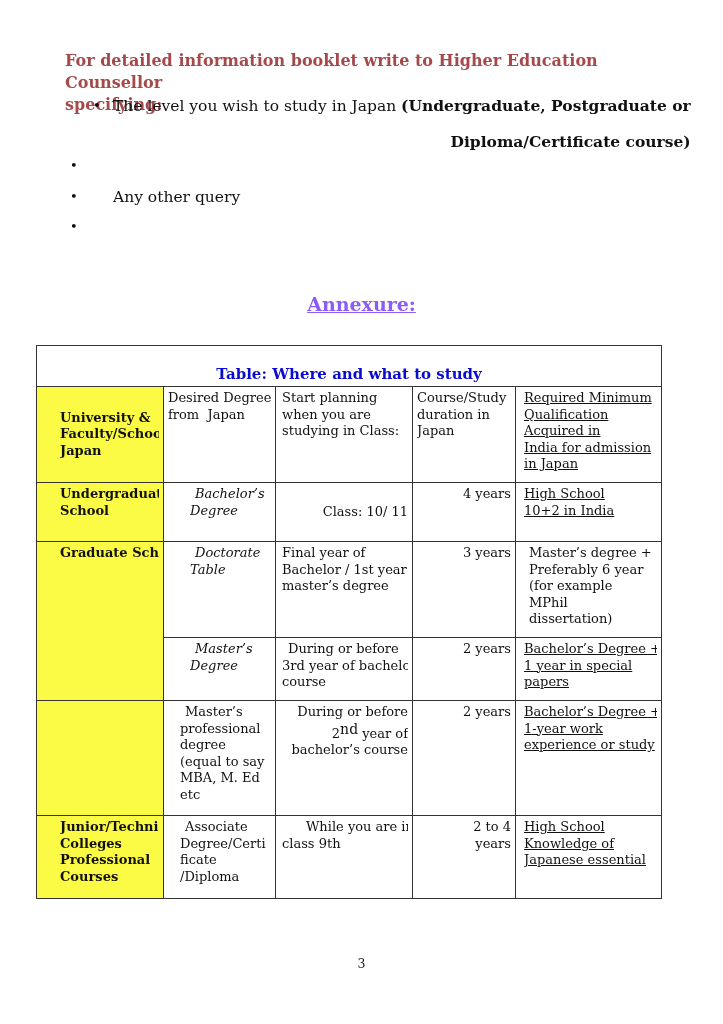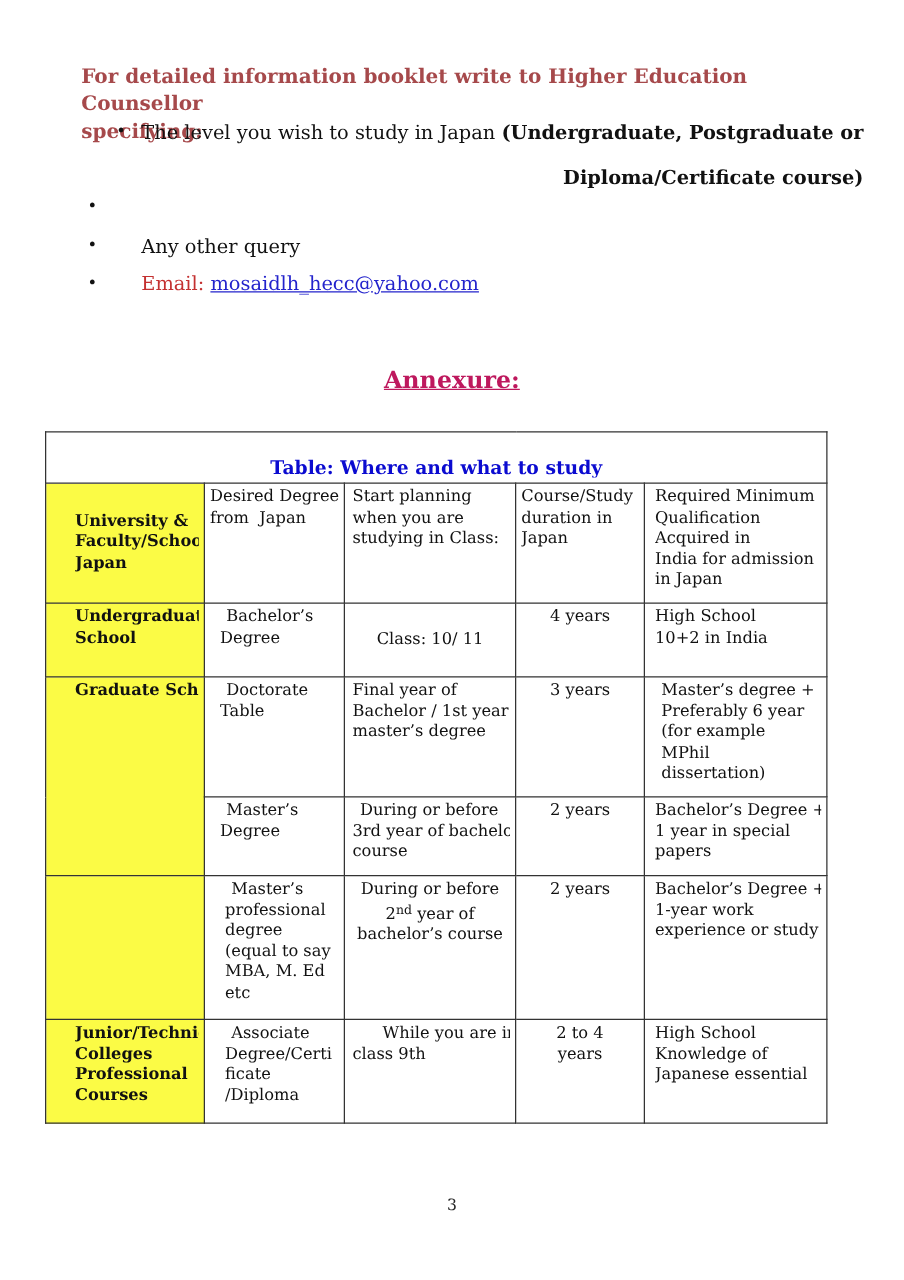--- a/index.html
+++ b/index.html
@@ -89,7 +89,6 @@
 
   <div class="bullet b4">
     <span class="marker">•</span>
-    <span class="text"><span class="email-label">Email:</span><span> </span><a class="email-link">mosaidlh_hecc@yahoo.com</a></span>
   </div>
 
   <div class="annexure">

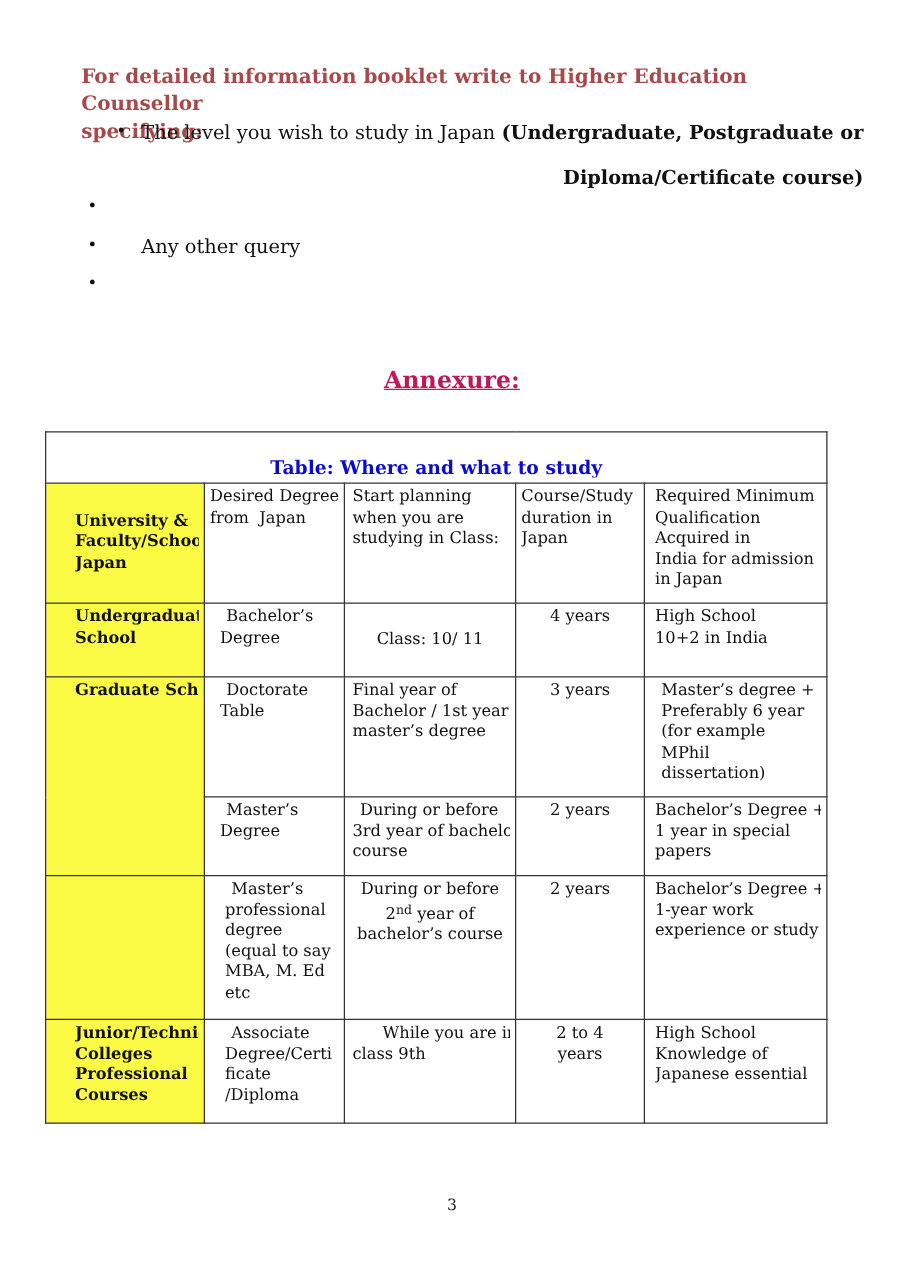--- a/index.html
+++ b/index.html
@@ -30,7 +30,7 @@
 
   
   .annexure { position:absolute; top:293px; left:0; width:723px; text-align:center; }
-  .annexure span { font-size:19px; font-weight:600; text-decoration:underline; color:#be185d; }
+  .annexure span { font-size:19px; font-weight:600; text-decoration:underline; color:#8b5cf6; }
 
   
   .study-table {

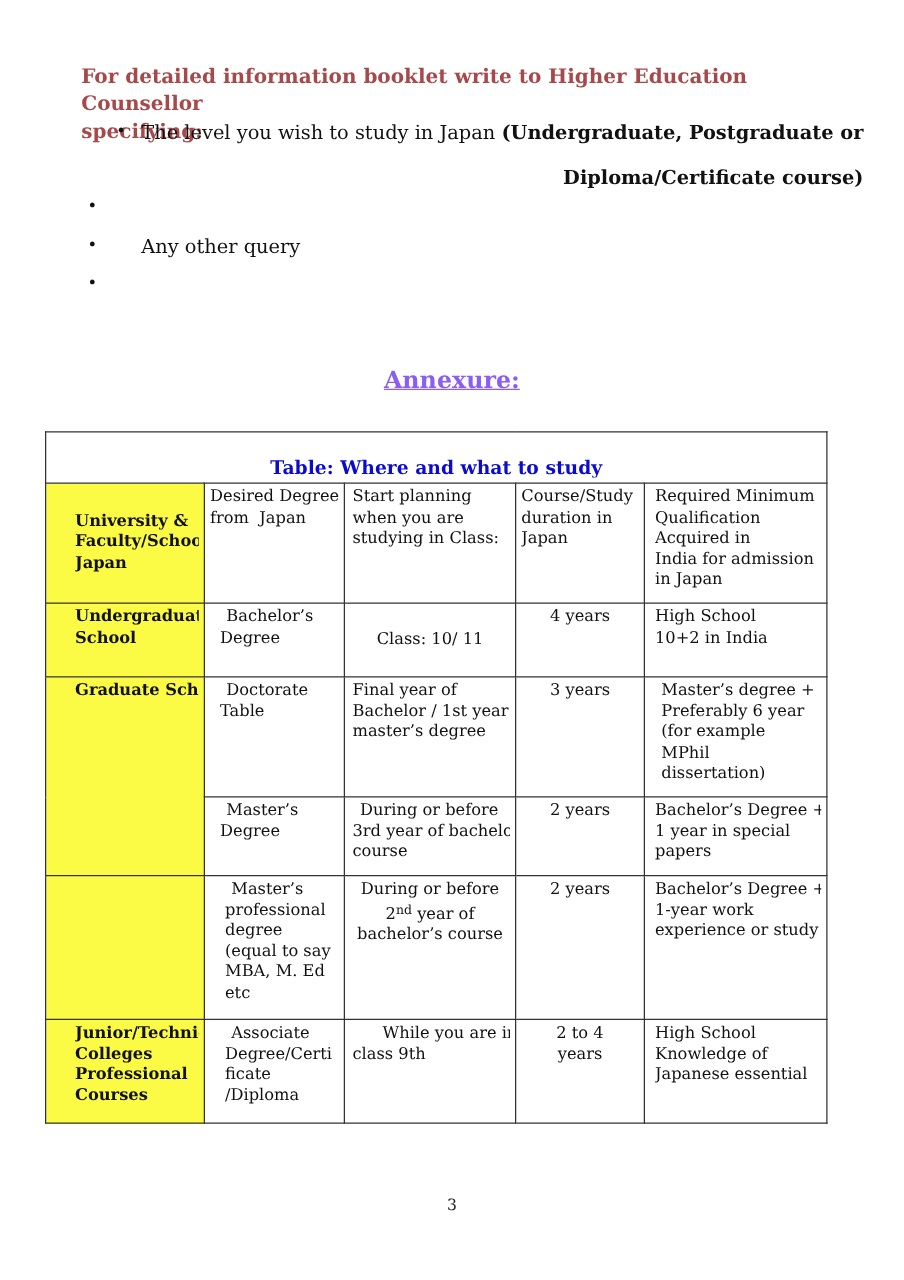--- a/index.html
+++ b/index.html
@@ -57,7 +57,7 @@
   td.col3  { padding-left:6px; }
   td.ind6  { text-indent:6px; }
   td.ind24 { text-indent:24px; }
-  td.col5  { padding-left:8px; }
+  td.col5  { padding-left:8px;text-decoration:underline; }
   td.col5b { padding-left:13px; }
   sup { font-size:10px; vertical-align:4px; }
 

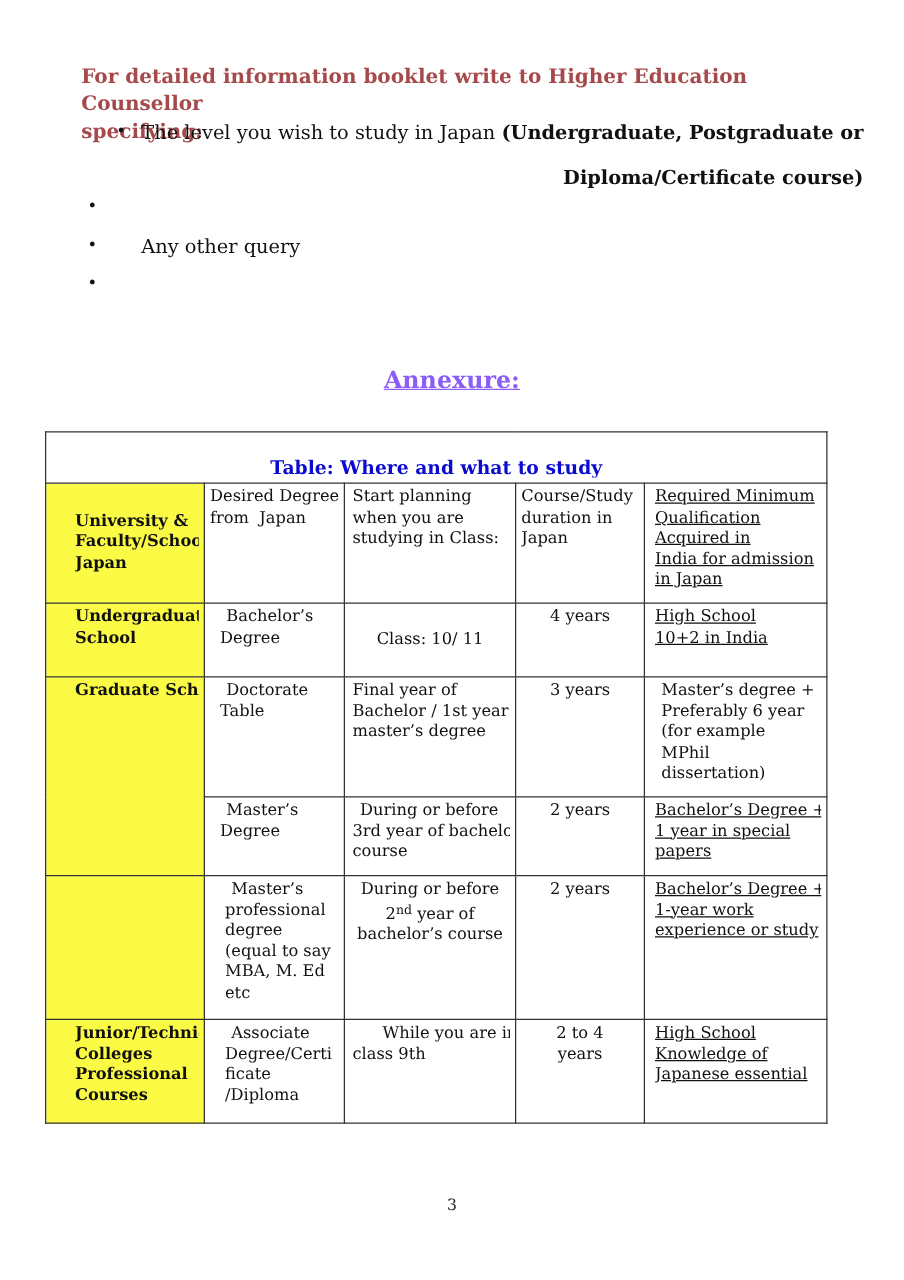--- a/index.html
+++ b/index.html
@@ -52,7 +52,7 @@
   td.yellow { background:#FBFB45; font-weight:bold; padding-left:23px; }
   td.vmid { vertical-align:middle; }
   td.t-center { text-align:center; }
-  td.col2x { padding-left:12px; text-indent:5px; }
+  td.col2x { padding-left:26px; text-indent:5px;font-style:italic; }
   td.col2n { padding-left:16px; text-indent:5px; }
   td.col3  { padding-left:6px; }
   td.ind6  { text-indent:6px; }

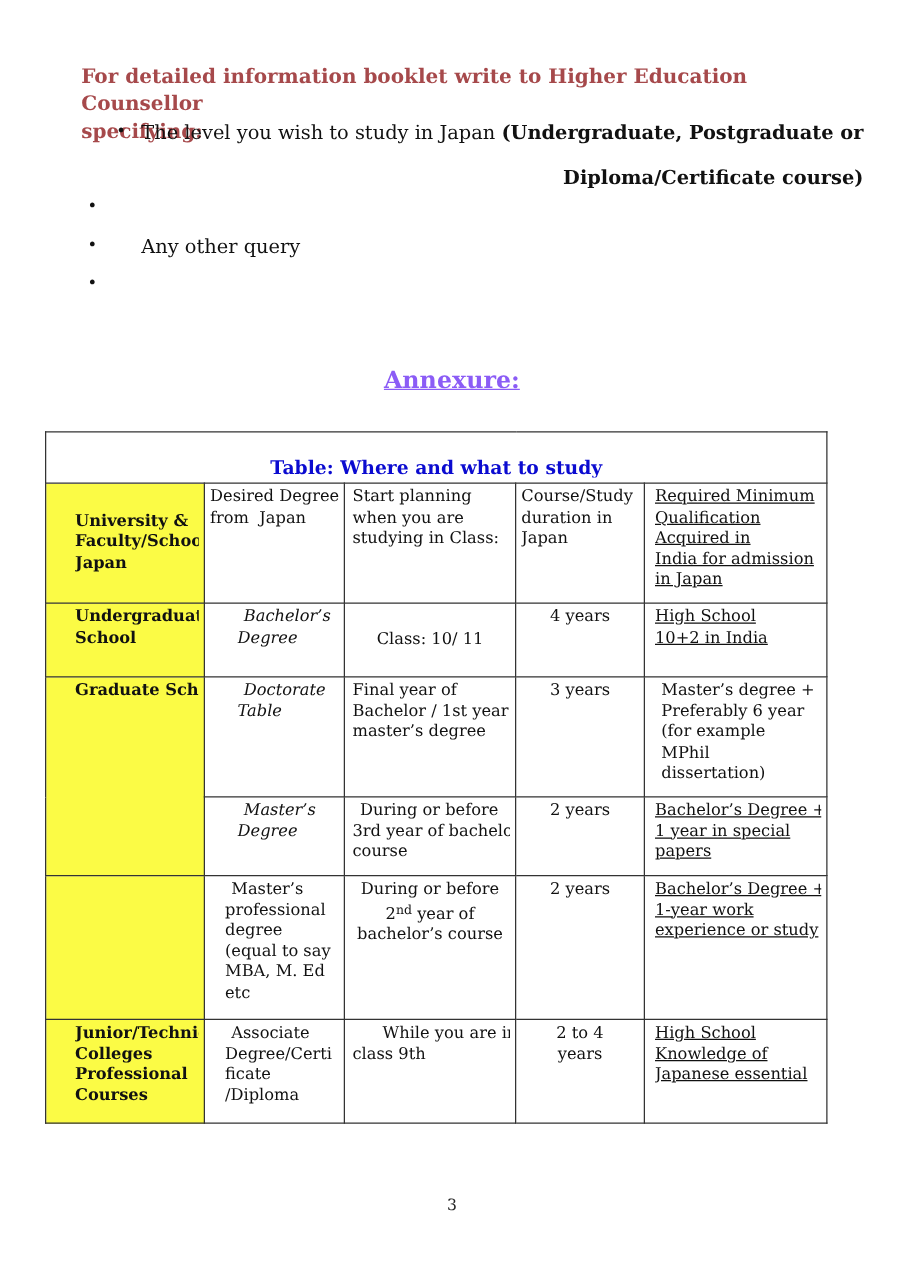--- a/index.html
+++ b/index.html
@@ -51,7 +51,7 @@
                   color:#0B0BD0; font-weight:bold; font-size:15px; }
   td.yellow { background:#FBFB45; font-weight:bold; padding-left:23px; }
   td.vmid { vertical-align:middle; }
-  td.t-center { text-align:center; }
+  td.t-center { text-align:right; }
   td.col2x { padding-left:26px; text-indent:5px;font-style:italic; }
   td.col2n { padding-left:16px; text-indent:5px; }
   td.col3  { padding-left:6px; }

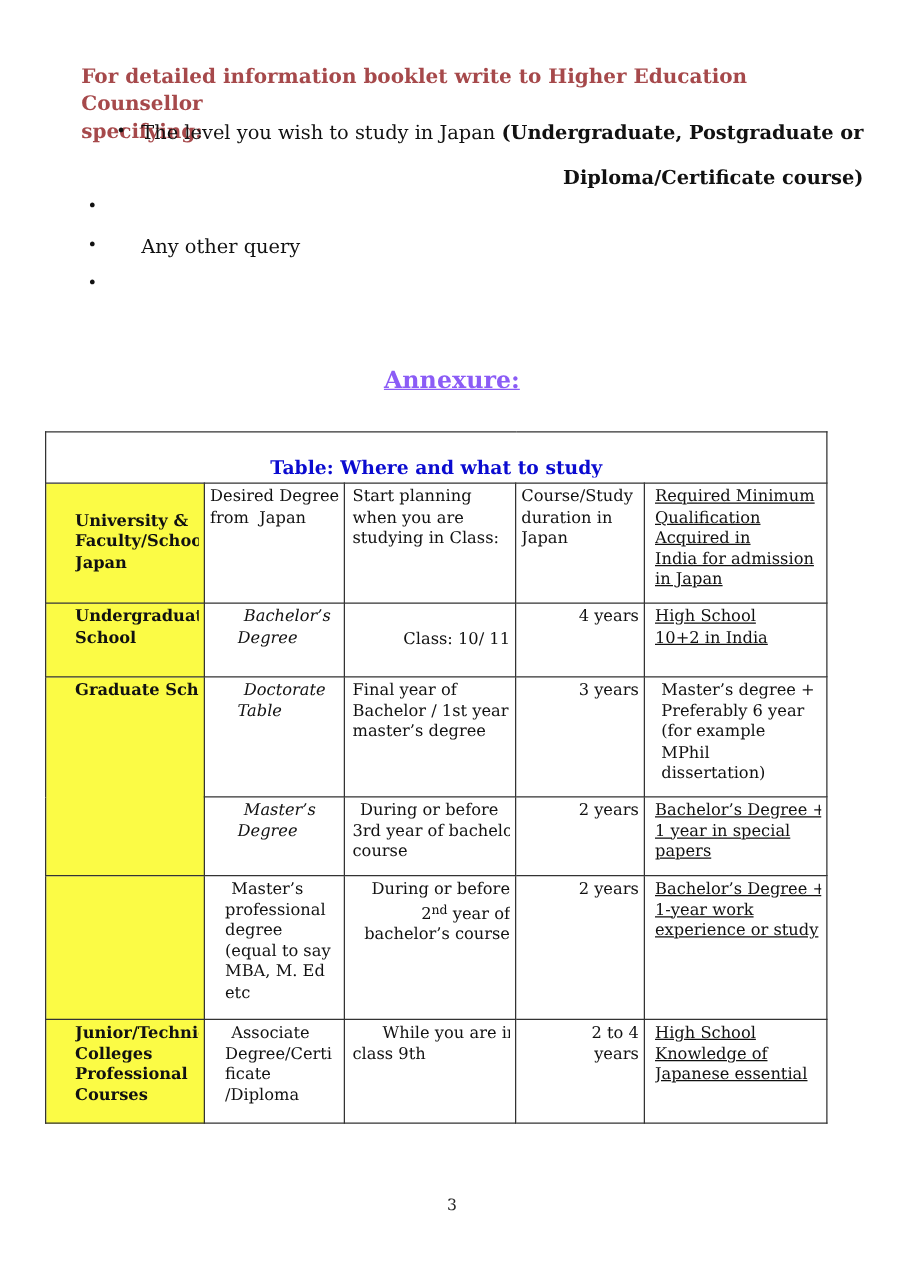--- a/index.html
+++ b/index.html
@@ -59,7 +59,7 @@
   td.ind24 { text-indent:24px; }
   td.col5  { padding-left:8px;text-decoration:underline; }
   td.col5b { padding-left:13px; }
-  sup { font-size:10px; vertical-align:4px; }
+  sup { font-size:14px; vertical-align:4px; }
 
   .page-number { position:absolute; top:956px; left:0; width:723px;
                  text-align:center; font-size:12.5px; color:#222; }

